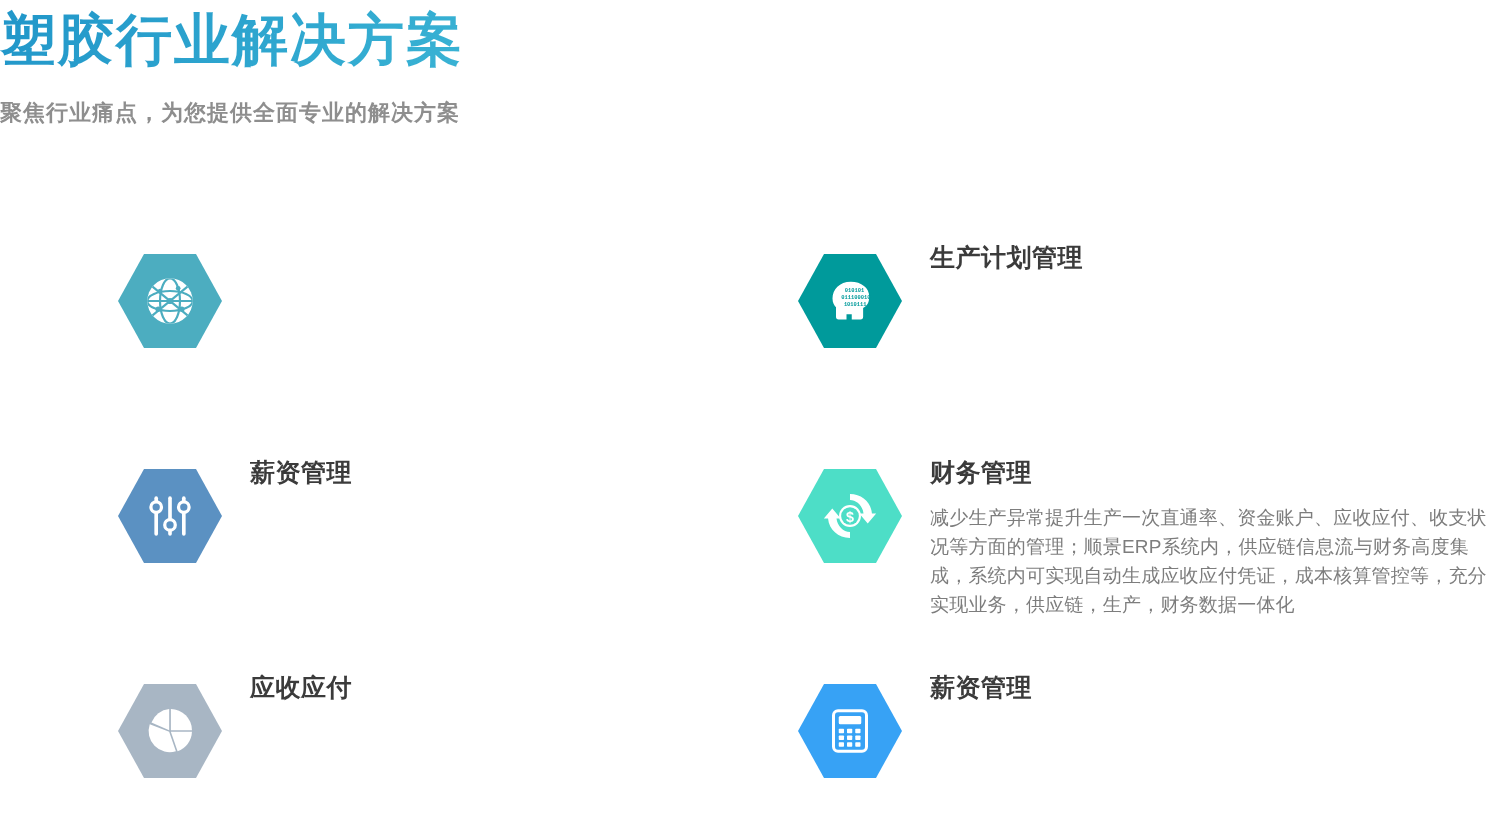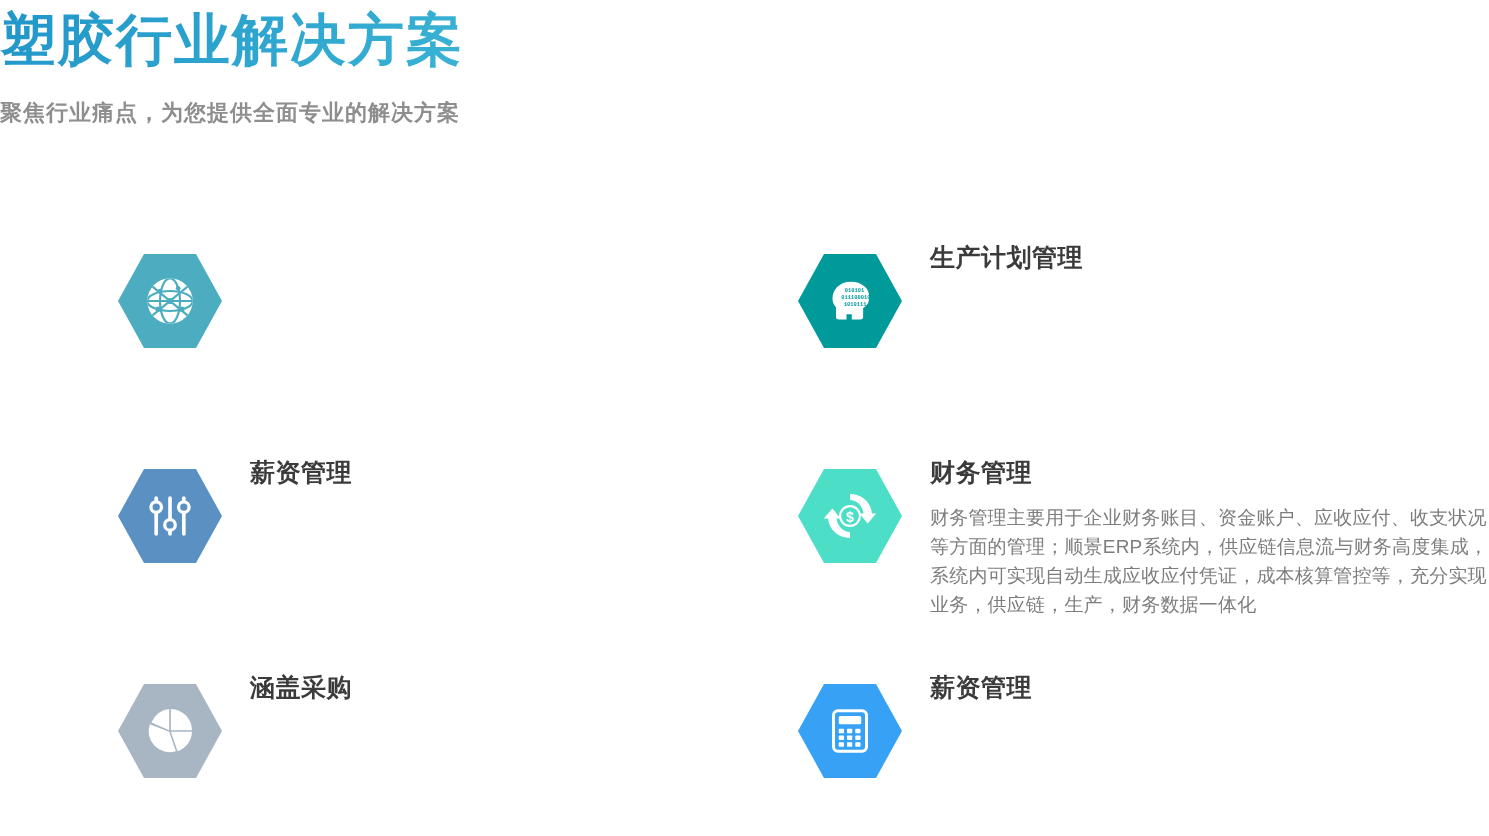--- a/index.html
+++ b/index.html
@@ -199,7 +199,7 @@
     </div>
     <div class="card-body">
       <h3 class="card-title">财务管理</h3>
-      <p class="card-desc">财务管理主要用于企业财务账目、资金账户、应收应付、收支状况等方面的管理；顺景ERP系统内，供应链信息流与财务高度集成，系统内可实现自动生成应收应付凭证，成本核算管控等，充分实现业务，供应链，生产，财务数据一体化</p>
+      <p class="card-desc">减少生产异常提升生产一次直通率、资金账户、应收应付、收支状况等方面的管理；顺景ERP系统内，供应链信息流与财务高度集成，系统内可实现自动生成应收应付凭证，成本核算管控等，充分实现业务，供应链，生产，财务数据一体化</p>
     </div>
   </div>
 

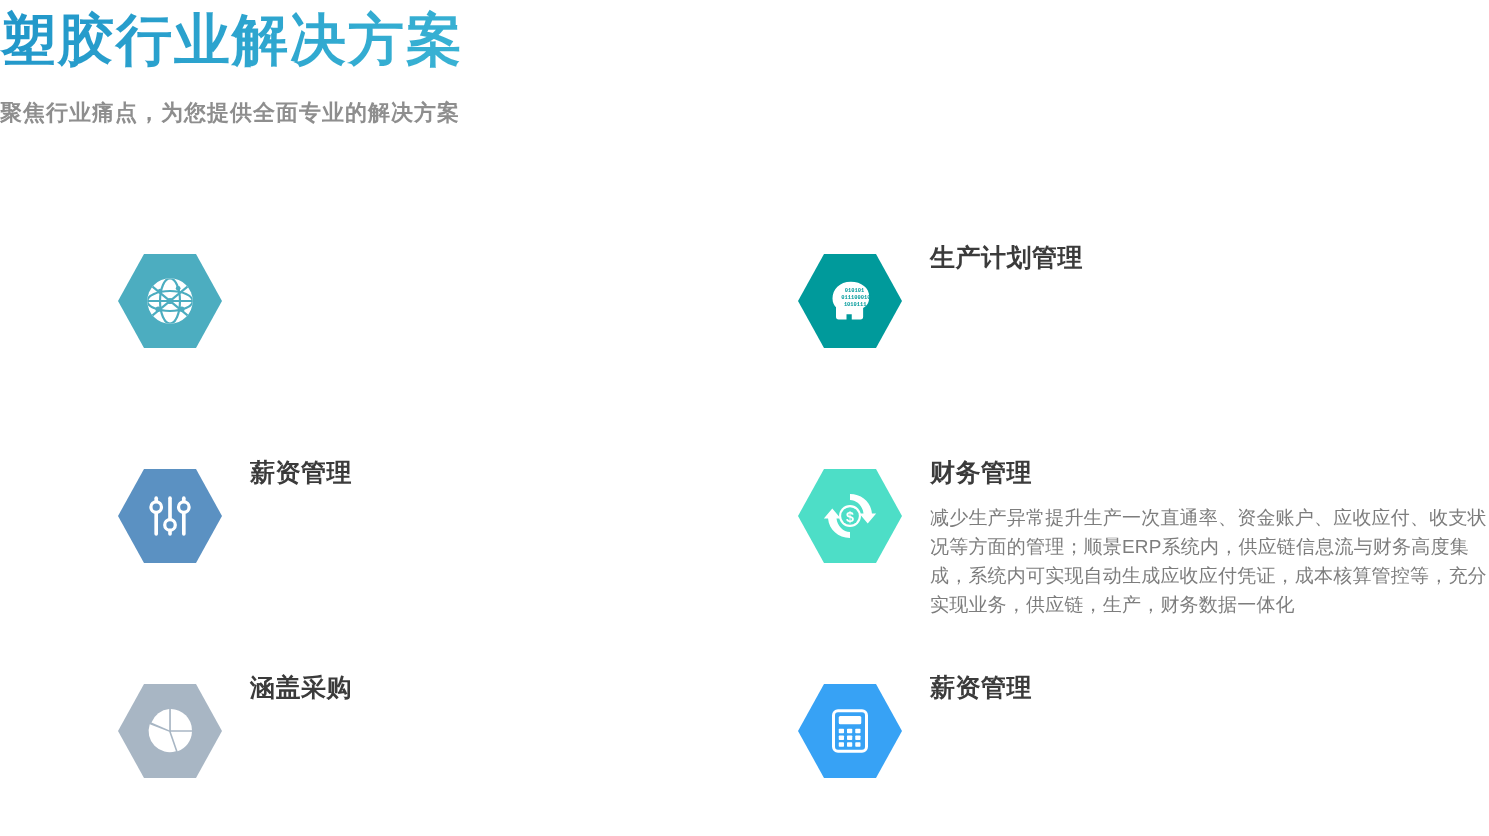--- a/index.html
+++ b/index.html
@@ -219,7 +219,7 @@
       </div>
     </div>
     <div class="card-body">
-      <h3 class="card-title">涵盖采购</h3>
+      <h3 class="card-title">应收应付</h3>
     </div>
   </div>
 

